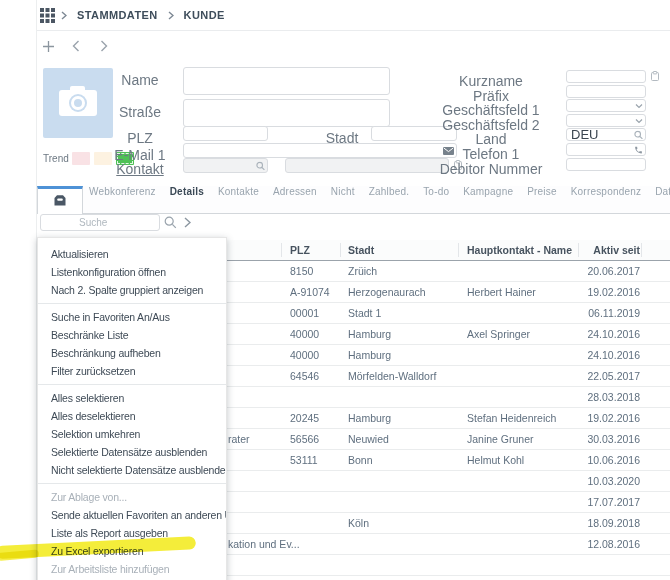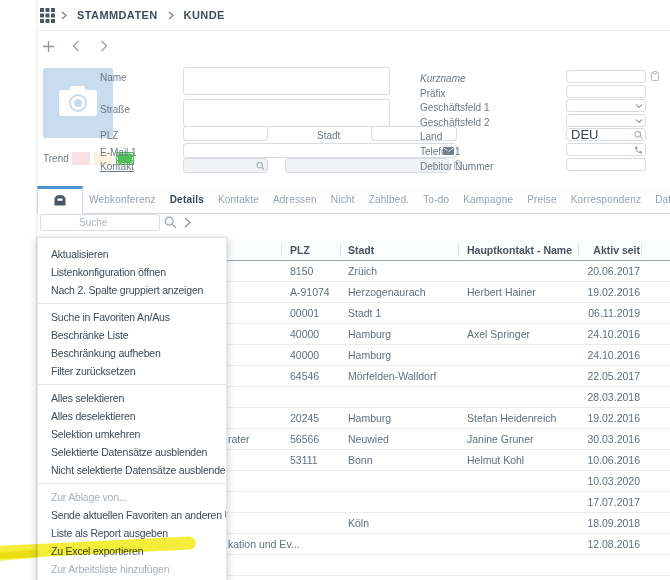--- a/index.html
+++ b/index.html
@@ -28,7 +28,7 @@
   .sw2{left:94px;background:#fdf2e1;}
   .sw3{left:116px;background:#4fc156;outline:1px dashed rgba(255,255,255,.85);outline-offset:-2px;}
 
-  .flabel{position:absolute;font-size:10px;color:#6d7883;text-align:left;}
+  .flabel{position:absolute;font-size:14px;color:#6d7883;text-align:center;}
   .l-col{left:100px;width:80px;}
   .r-col{left:420px;width:142px;}
   .underline{text-decoration:underline;}

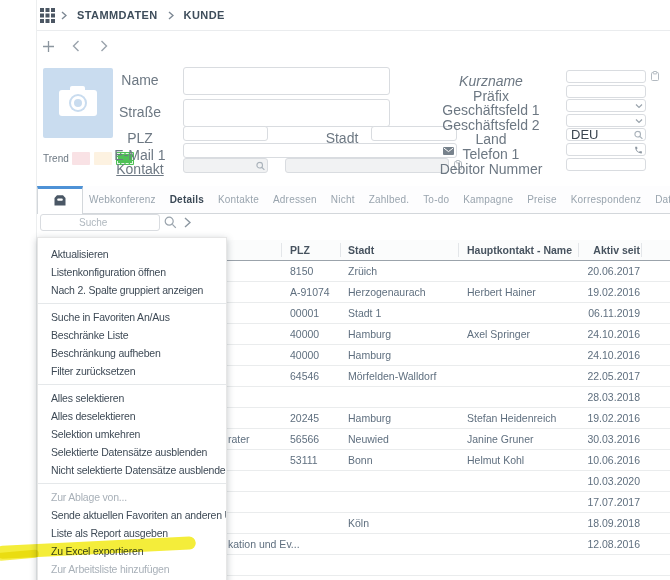--- a/index.html
+++ b/index.html
@@ -195,7 +195,7 @@
       </svg>
   </span>
 
-  <span class="flabel r-col" style="top:73px;font-style:italic;">Kurzname</span>
+  <span class="flabel r-col" style="top:73px;">Kurzname</span>
   <input class="inp" style="left: 566px; top: 70px; width: 80px; height: 13px;">
   <span class="mini-icon" style="left:651px;top:71px;">
     <svg width="8" height="10" viewBox="0 0 8 10">

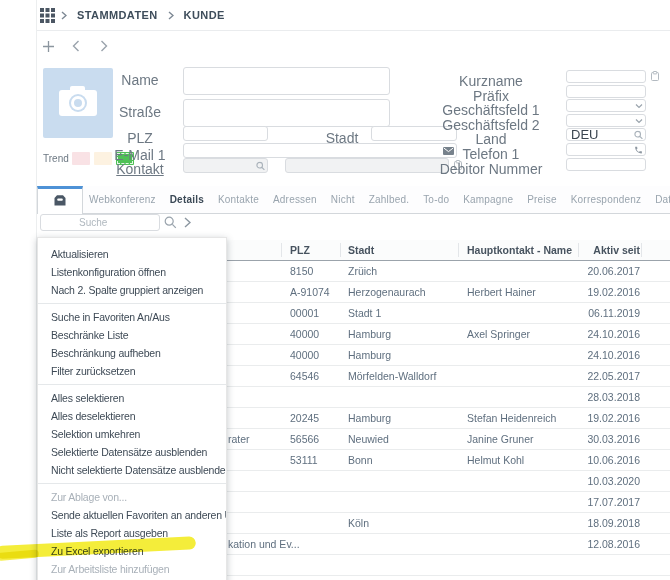--- a/index.html
+++ b/index.html
@@ -50,7 +50,7 @@
   .icon-tab{position:absolute;left:0;top:0;width:46px;height:28px;background:#fff;z-index:2;box-sizing:border-box;
             border-top:3px solid #4e92d6;border-left:1px solid #d3d7db;border-right:1px solid #d3d7db;
             display:flex;align-items:center;justify-content:center;cursor:pointer;}
-  .tab-list{position:absolute;left:52px;top:0;height:27px;display:flex;align-items:center;gap:14px;white-space:nowrap;overflow:hidden;right:0;}
+  .tab-list{position:absolute;left:52px;top:0;height:27px;display:flex;align-items:flex-start;gap:14px;white-space:nowrap;overflow:hidden;right:0;}
   .tab{font-size:10px;color:#99a4ae;letter-spacing:.2px;cursor:pointer;}
   .tab-emph{color:#3b4956;font-weight:bold;}
 

